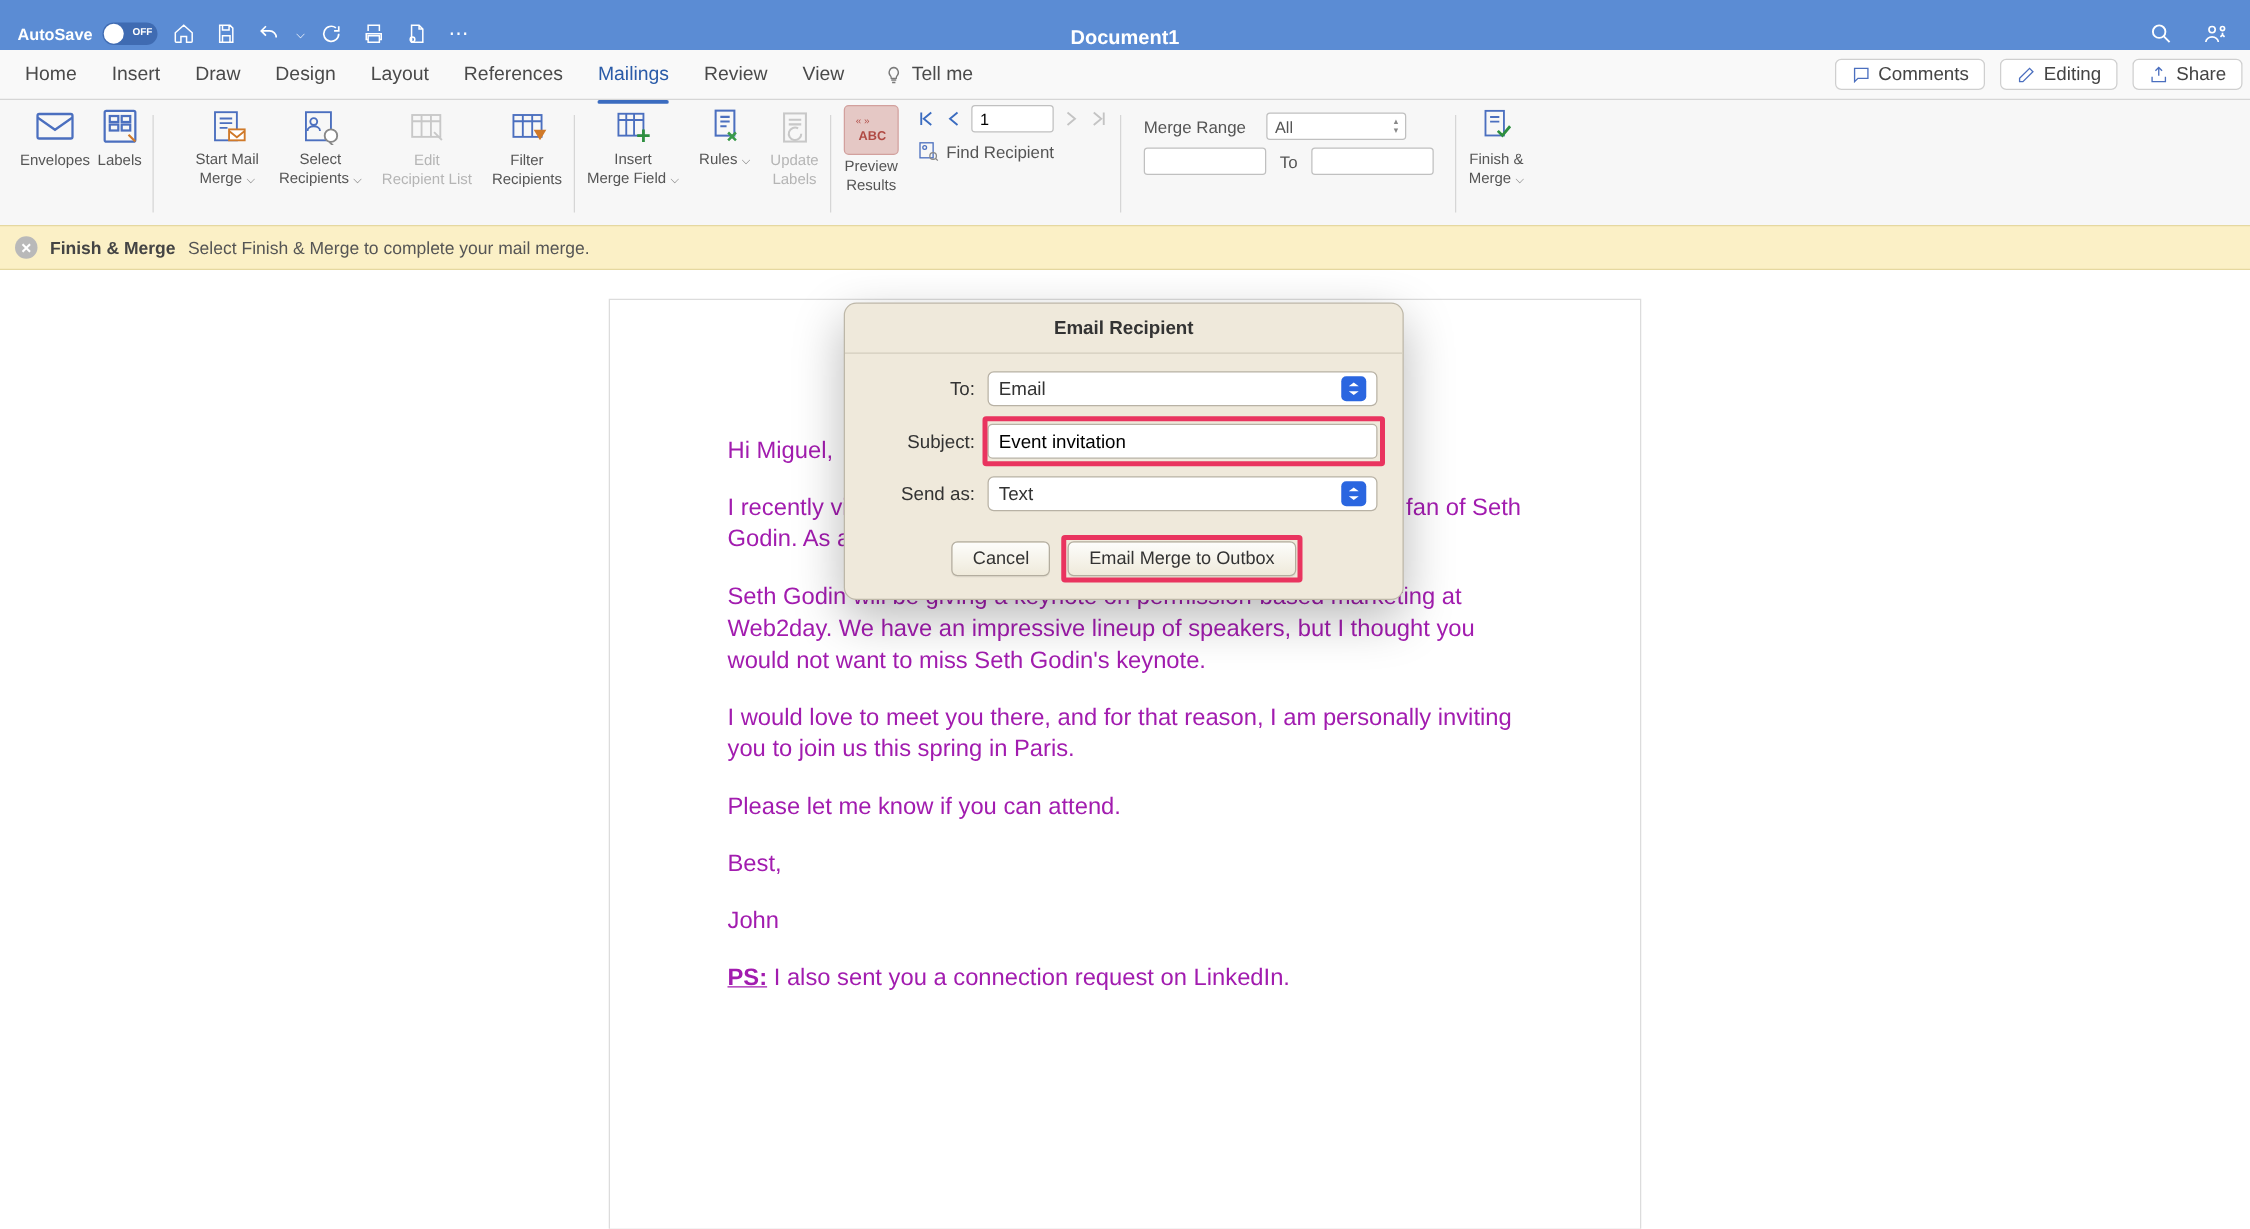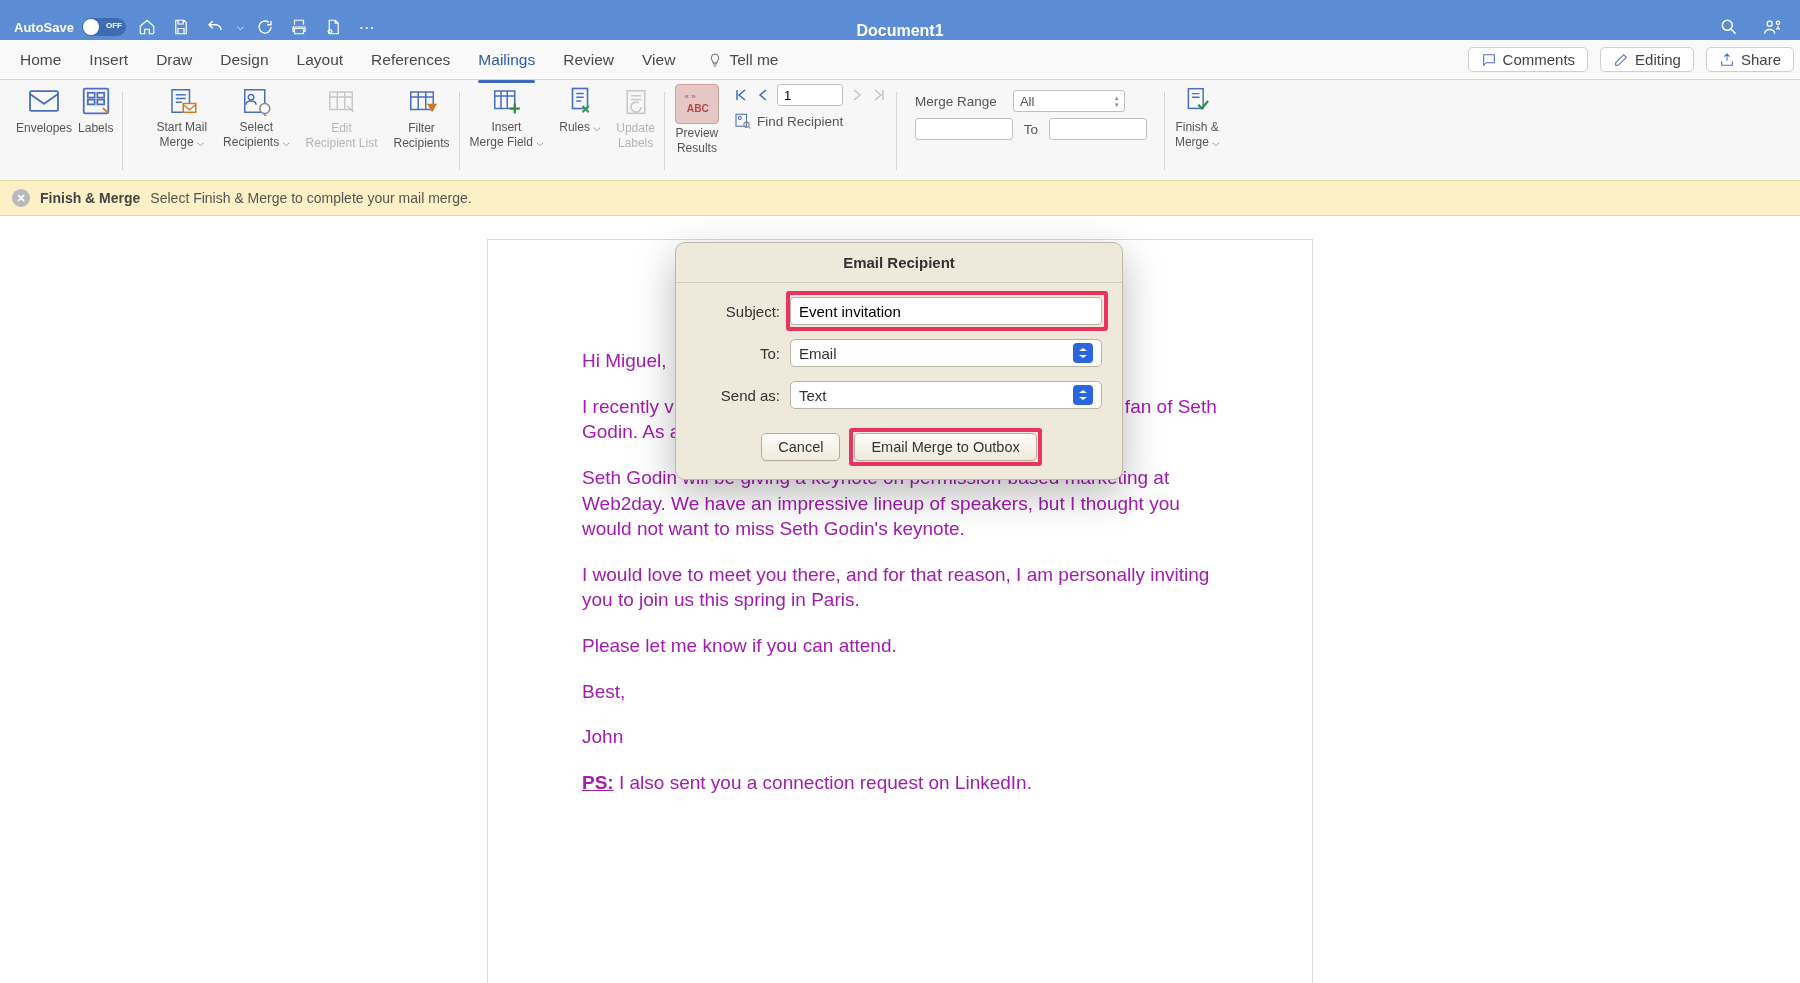--- a/index.html
+++ b/index.html
@@ -403,13 +403,6 @@
 <div class="dialog">
   <div class="dlg-title">Email Recipient</div>
   <div class="dlg-body">
-    <div class="dlg-row" style="position:relative;">
-      <label>Subject:</label>
-      <div class="dlg-input-wrap">
-        <input class="dlg-input" value="Event invitation" style="">
-        <div class="highlight-red" style="top:-6px;left:-4px;right:-6px;bottom:-6px;"></div>
-      </div>
-    </div>
     <div class="dlg-row">
       <label>To:</label>
       <div class="dlg-select">
@@ -421,6 +414,13 @@
           </span>
       </div>
     </div>
+    <div class="dlg-row" style="position:relative;">
+      <label>Subject:</label>
+      <div class="dlg-input-wrap">
+        <input class="dlg-input" value="Event invitation" style="">
+        <div class="highlight-red" style="top:-6px;left:-4px;right:-6px;bottom:-6px;"></div>
+      </div>
+    </div>
     <div class="dlg-row">
       <label>Send as:</label>
       <div class="dlg-select">

